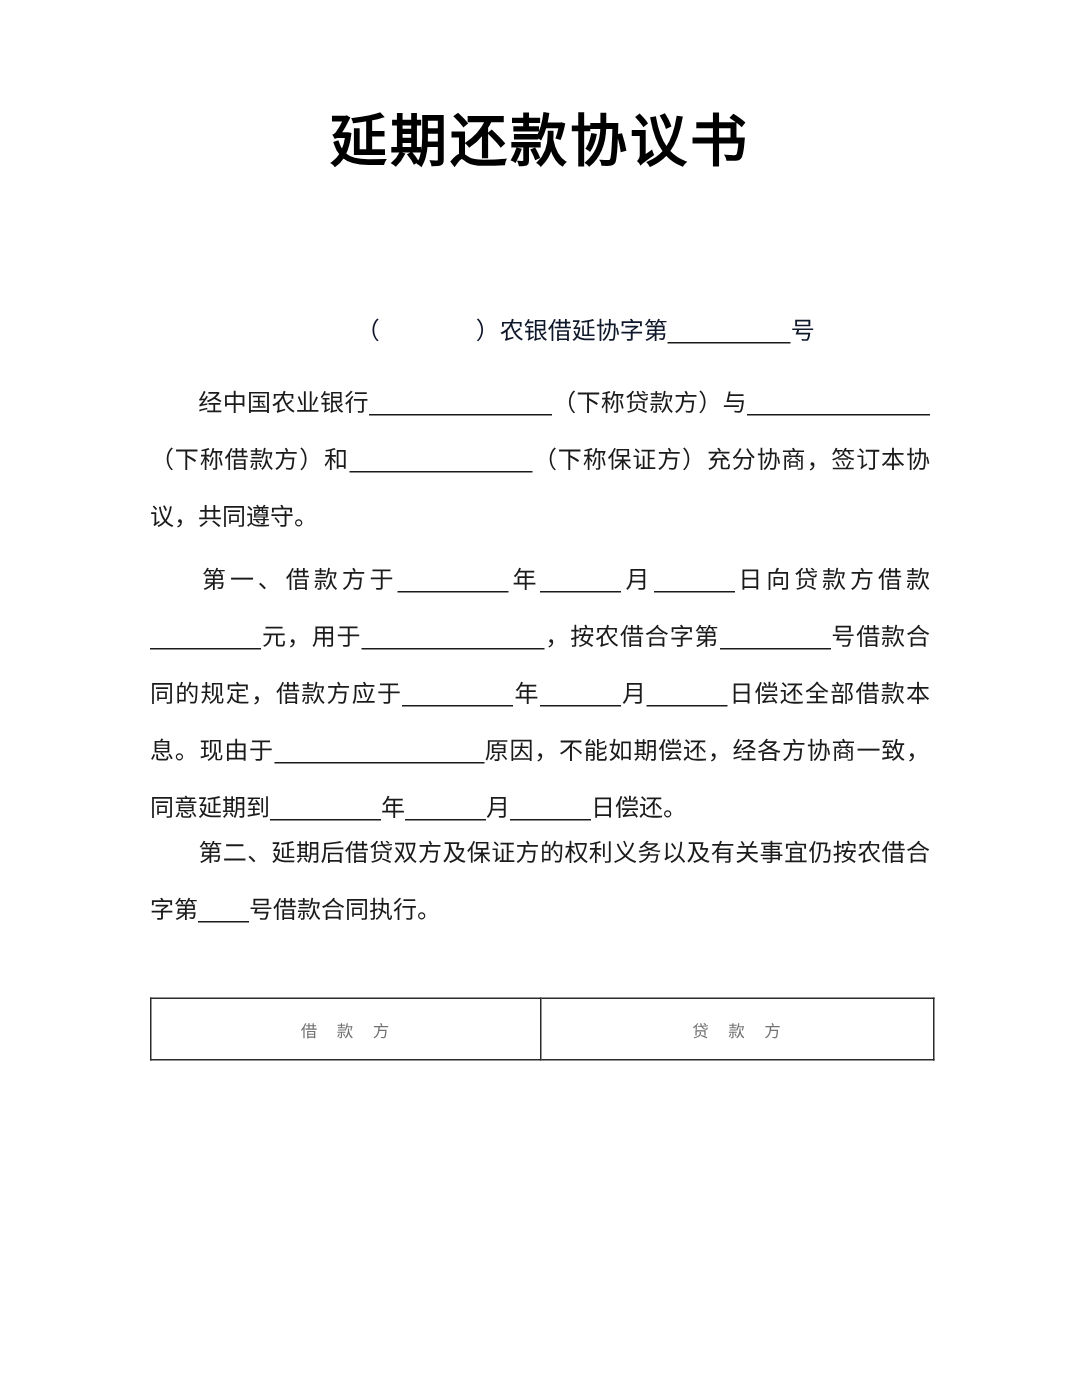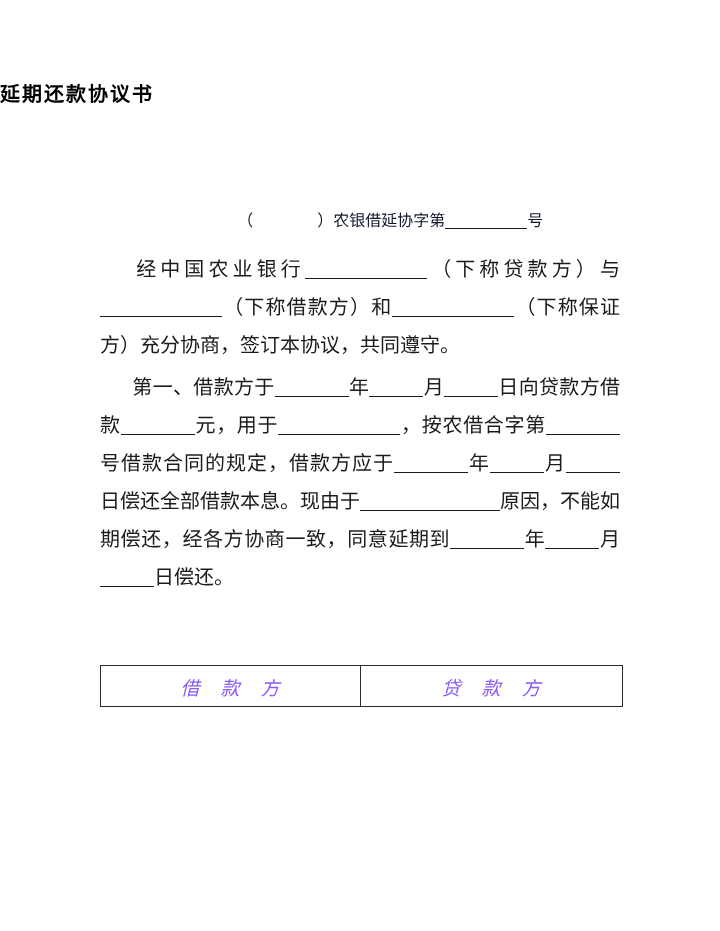--- a/index.html
+++ b/index.html
@@ -32,8 +32,8 @@
     left: 0;
     top: 72px;
     width: 720px;
-    text-align: left;
-    font-size: 20px;
+    text-align: center;
+    font-size: 38px;
     font-weight: bold;
     letter-spacing: 2px;
     line-height: 44px;

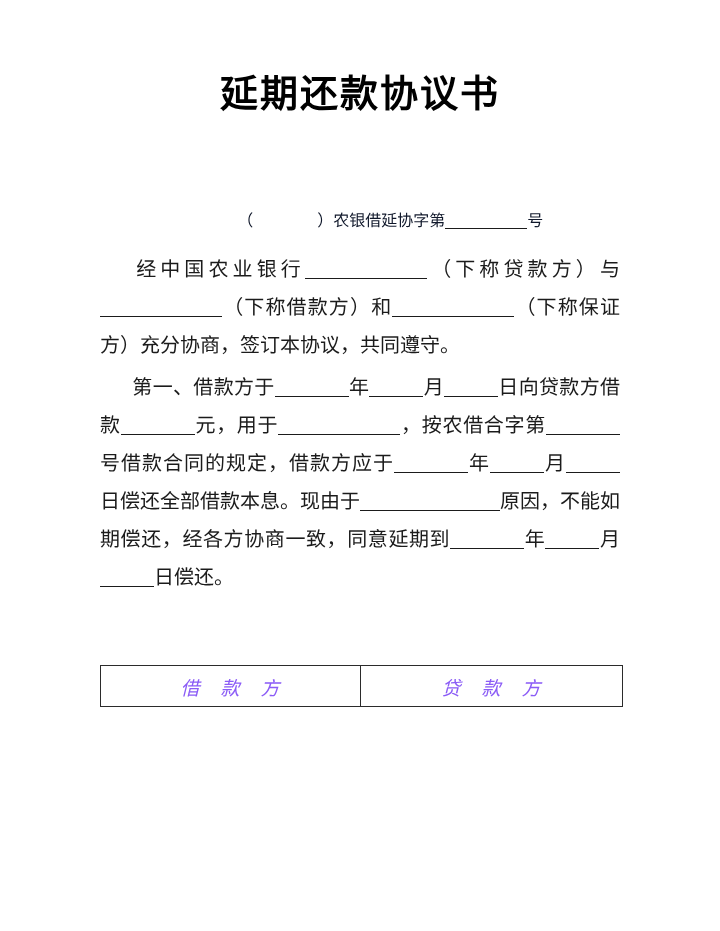--- a/index.html
+++ b/index.html
@@ -59,7 +59,7 @@
     position: absolute;
     left: 100px;
     width: 520px;
-    font-size: 20px;
+    font-size: 16px;
     line-height: 38px;
     color: #1b1b1b;
     text-align: justify;

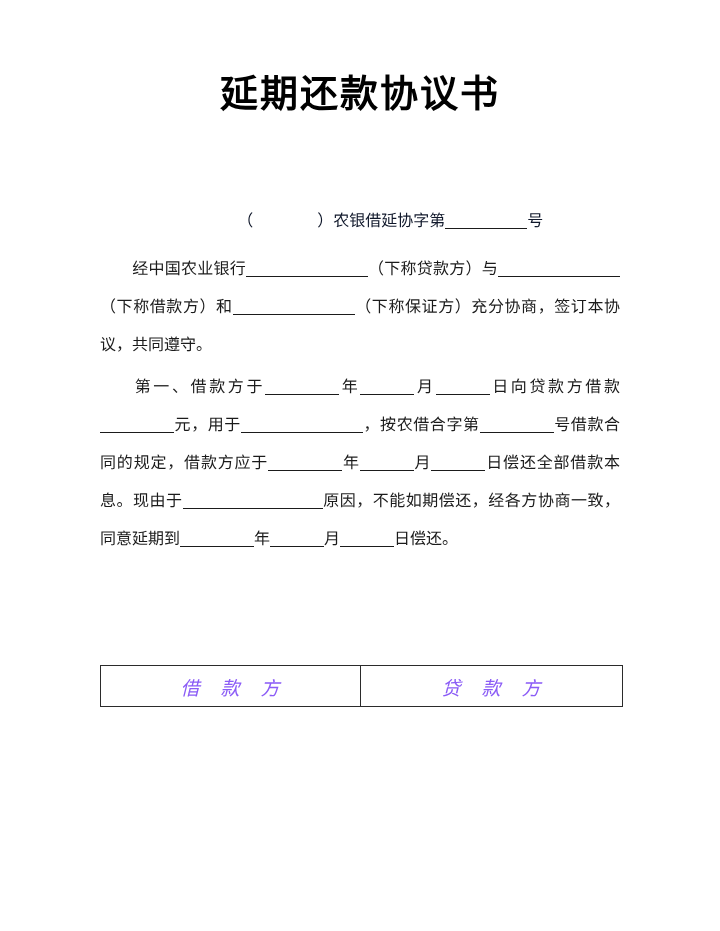--- a/index.html
+++ b/index.html
@@ -140,6 +140,9 @@
     <span class="indent"></span><span>第一、借款方于</span><span class="blank b-m"></span><span>年</span><span class="blank b-s"></span><span>月</span><span class="blank b-s"></span><span>日向贷款方借款</span><span class="blank b-m"></span><span>元，用于</span><span class="blank b-xl"></span><span>，按农借合字第</span><span class="blank b-m"></span><span>号借款合同的规定，借款方应于</span><span class="blank b-m"></span><span>年</span><span class="blank b-s"></span><span>月</span><span class="blank b-s"></span><span>日偿还全部借款本息。现由于</span><span class="blank b-xxl"></span><span>原因，不能如期偿还，经各方协商一致，同意延期到</span><span class="blank b-m"></span><span>年</span><span class="blank b-s"></span><span>月</span><span class="blank b-s"></span><span>日偿还。</span>
   </div>
 
+  <div class="body-block p3">
+    <span class="indent"></span><span>第二、延期后借贷双方及保证方的权利义务以及有关事宜仍按农借合字第</span><span class="blank b-xs"></span><span>号借款合同执行。</span>
+  </div>
 
   <table class="sign-table">
     <tbody>

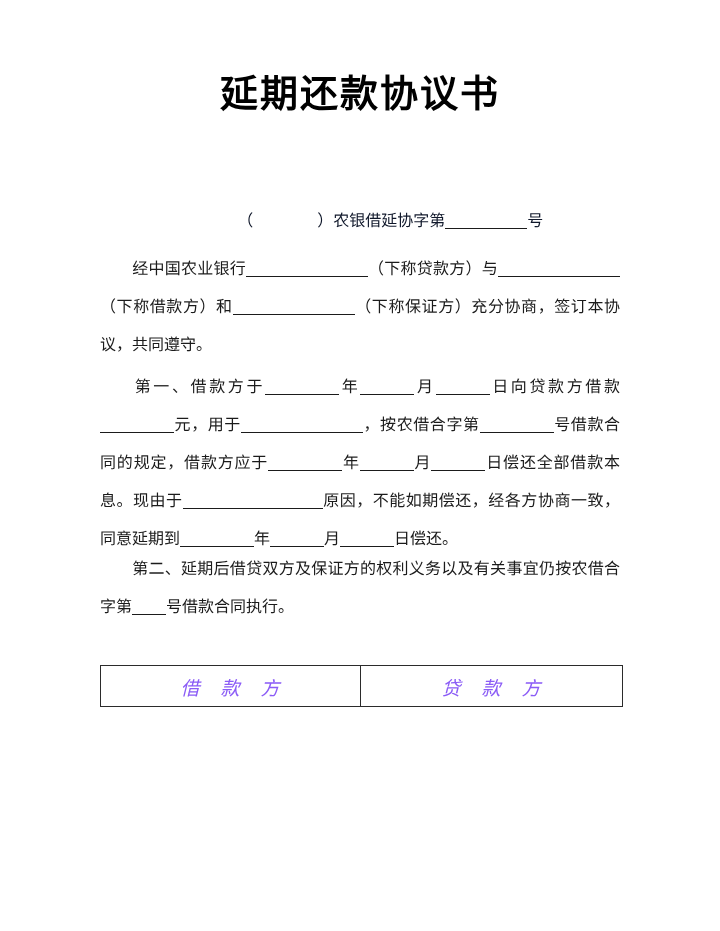--- a/index.html
+++ b/index.html
@@ -93,9 +93,8 @@
     width: 520px;
     border-collapse: collapse;
     table-layout: fixed;
-    font-size: 19px;
-    color: #8b5cf6;
-    font-style: italic;
+    font-size: 11px;
+    color: #737373;
   }
   .sign-table td {
     border: 1px solid #2b2b2b;

